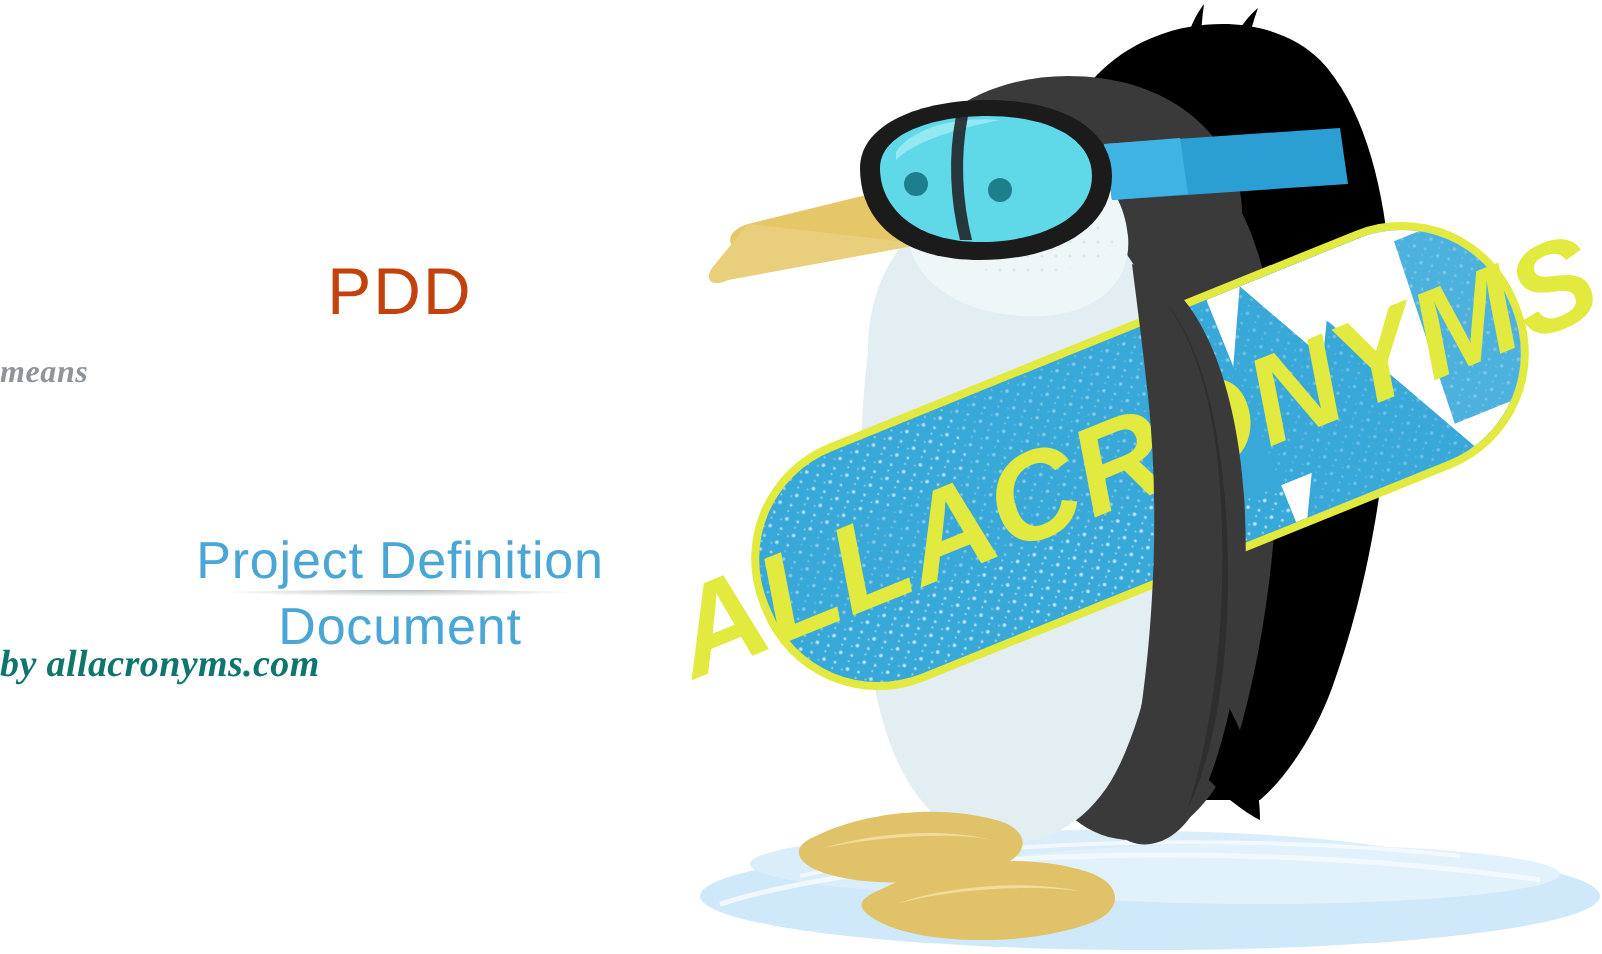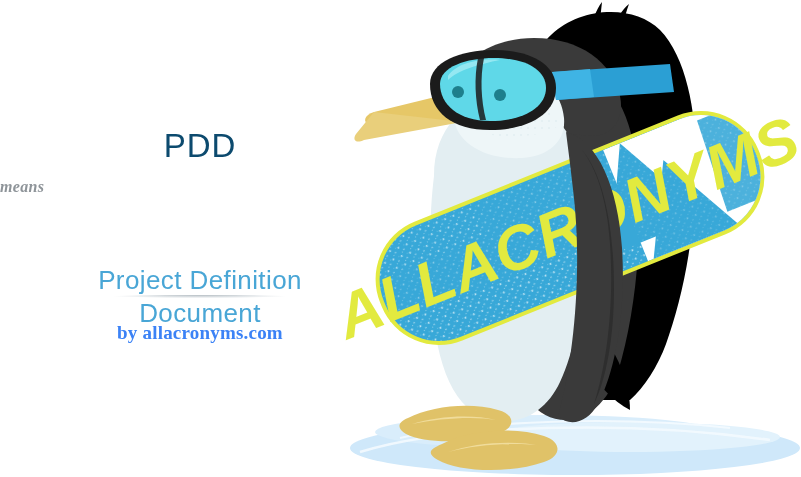--- a/index.html
+++ b/index.html
@@ -19,7 +19,7 @@
     text-align:center;
     font-family:"Liberation Sans", sans-serif;
     font-size:33px;font-weight:300;letter-spacing:1px;
-    color:#0c4a6e;line-height:1.1;
+    color:#c2410c;line-height:1.1;
   }
   .means{
     position:absolute;left:0;top:178px;width:400px;

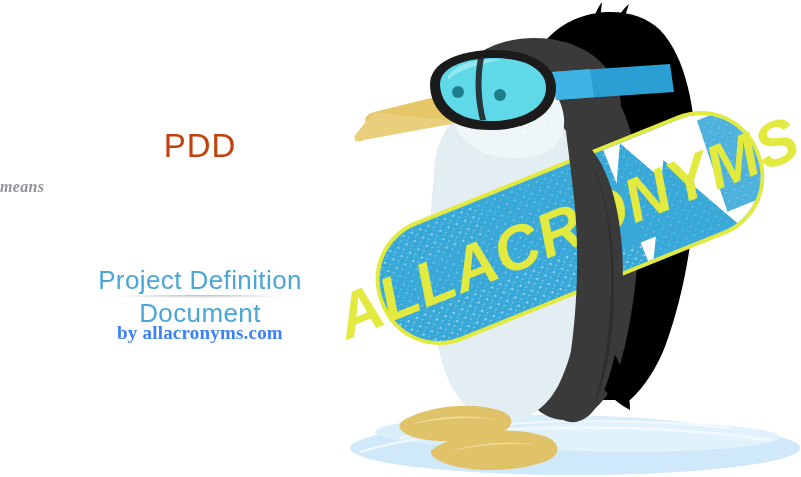--- a/index.html
+++ b/index.html
@@ -45,10 +45,9 @@
   }
   .byline{
     position:absolute;left:0;top:322px;width:400px;
-    text-align:center;
     font-family:"Liberation Serif", serif;
-    font-weight:bold;
-    font-size:19px;color:#3b82f6;letter-spacing:0.2px;
+    font-style:italic;font-weight:bold;
+    font-size:19px;color:#0f766e;letter-spacing:0.2px;
   }
 
   

